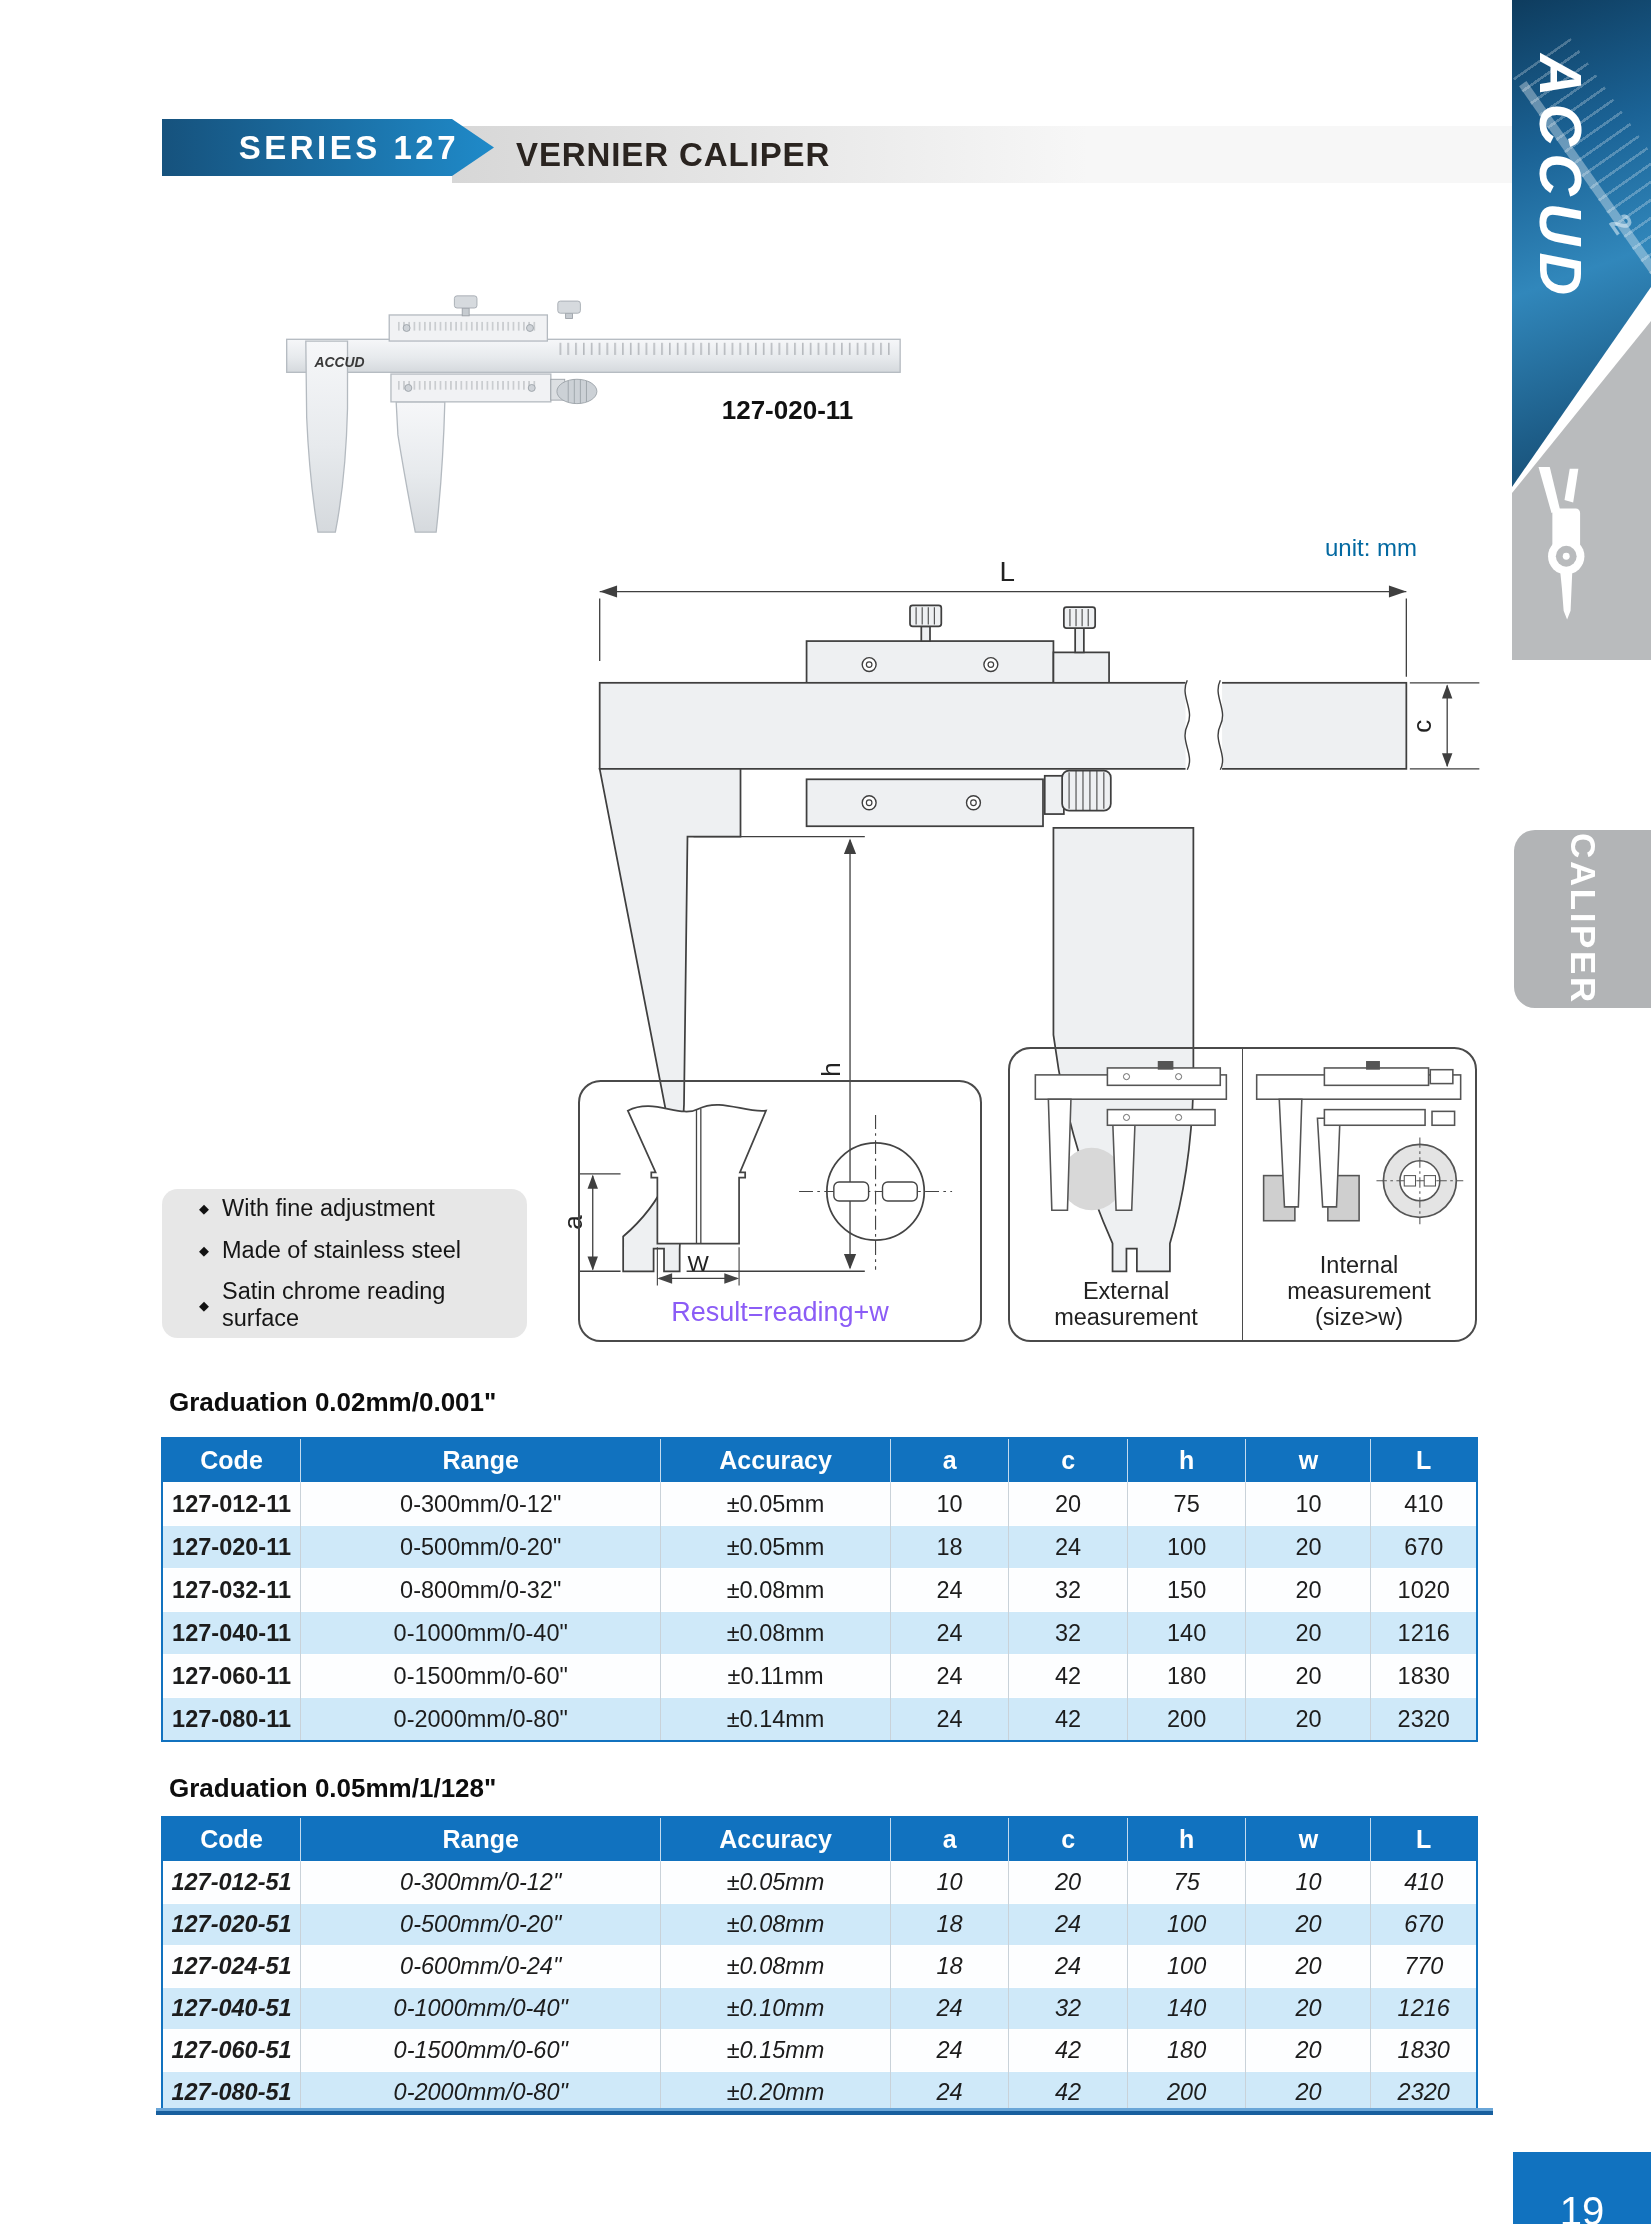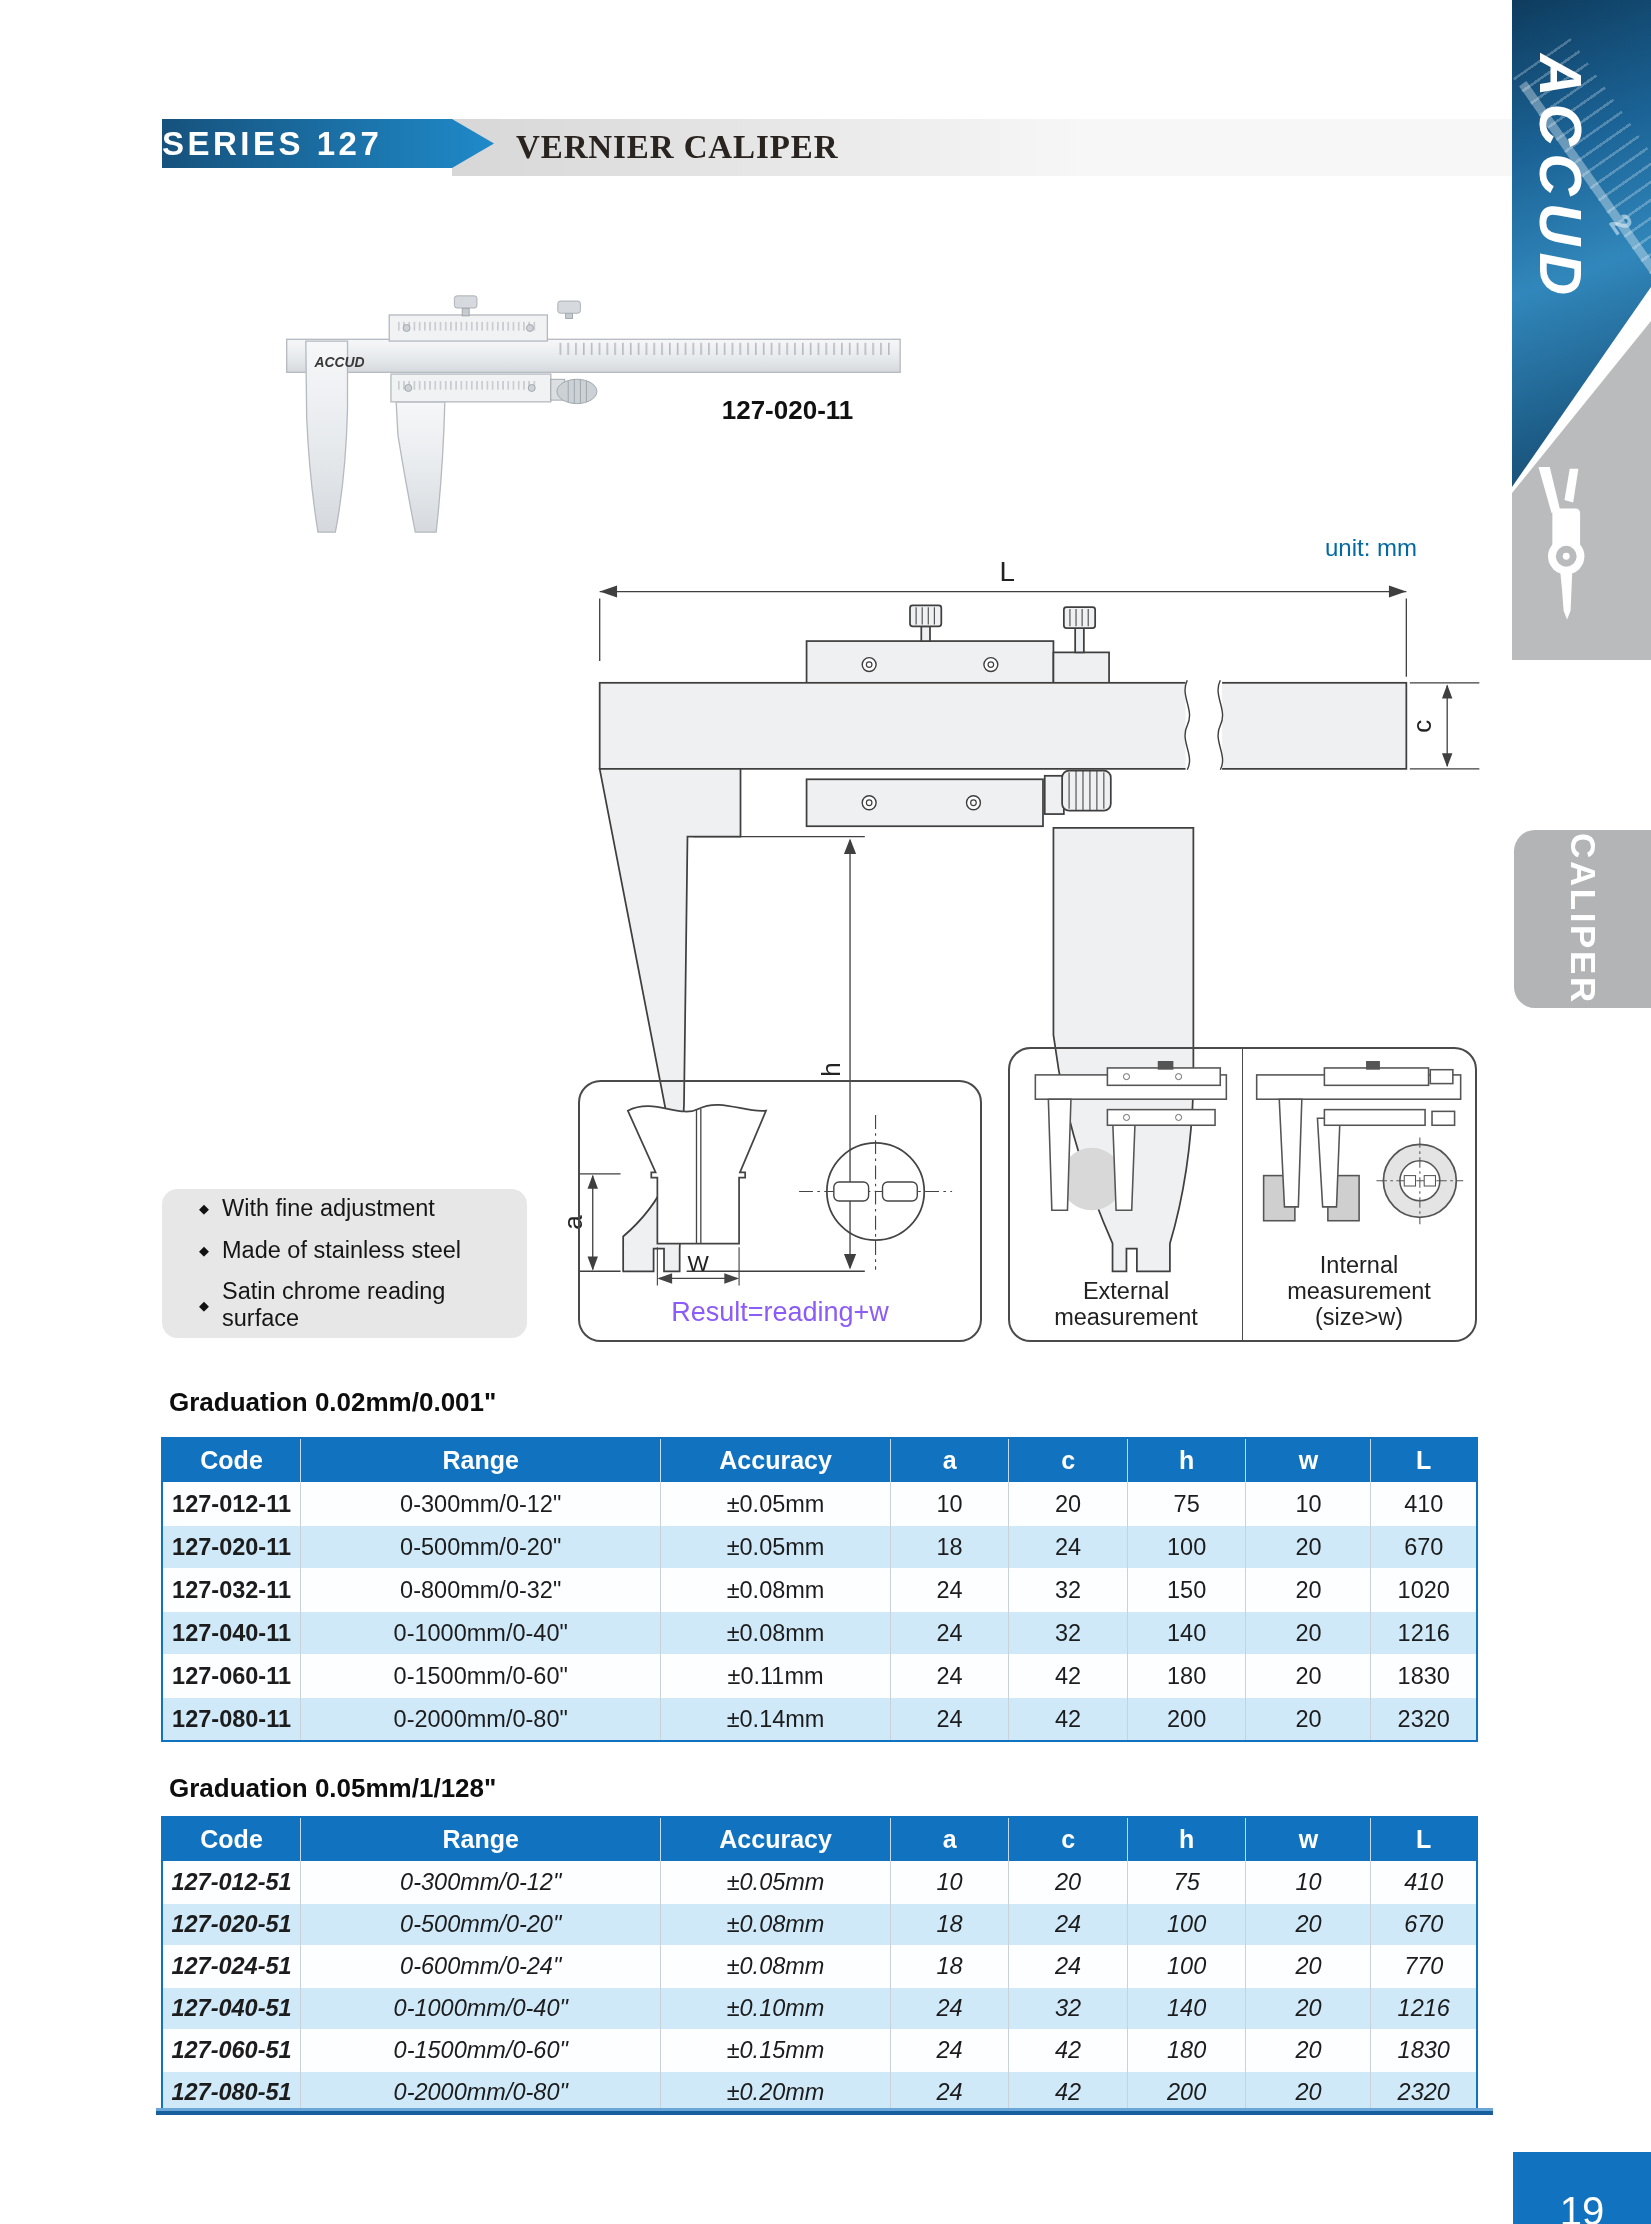--- a/index.html
+++ b/index.html
@@ -30,9 +30,9 @@
   .series-gray{position:absolute;left:452px;top:119px;width:1060px;height:57px;
     background:linear-gradient(90deg,#d7d7d7,#f7f7f7 60%);display:flex;align-items:center;font-family:Liberation Serif, serif;}
   .series-gray span{margin-left:64px;font-size:33px;font-weight:bold;letter-spacing:0.9px;color:#2a2420;}
-  .series-blue{position:absolute;left:162px;top:119px;width:332px;height:49px;
+  .series-blue{position:absolute;left:162px;top:119px;width:332px;height:57px;
     clip-path:polygon(0 0,calc(100% - 42px) 0,100% 50%,calc(100% - 42px) 100%,0 100%);
-    background:linear-gradient(90deg,#16527d,#1f8ac9);display:flex;align-items:center;justify-content:flex-start;}
+    background:linear-gradient(90deg,#16527d,#1f8ac9);display:flex;align-items:center;justify-content:flex-end;}
   .series-blue span{font-size:33px;font-weight:bold;letter-spacing:3.5px;color:#fff;padding-right:35px;}
 
   .model-label{position:absolute;left:718px;top:395px;width:139px;text-align:center;

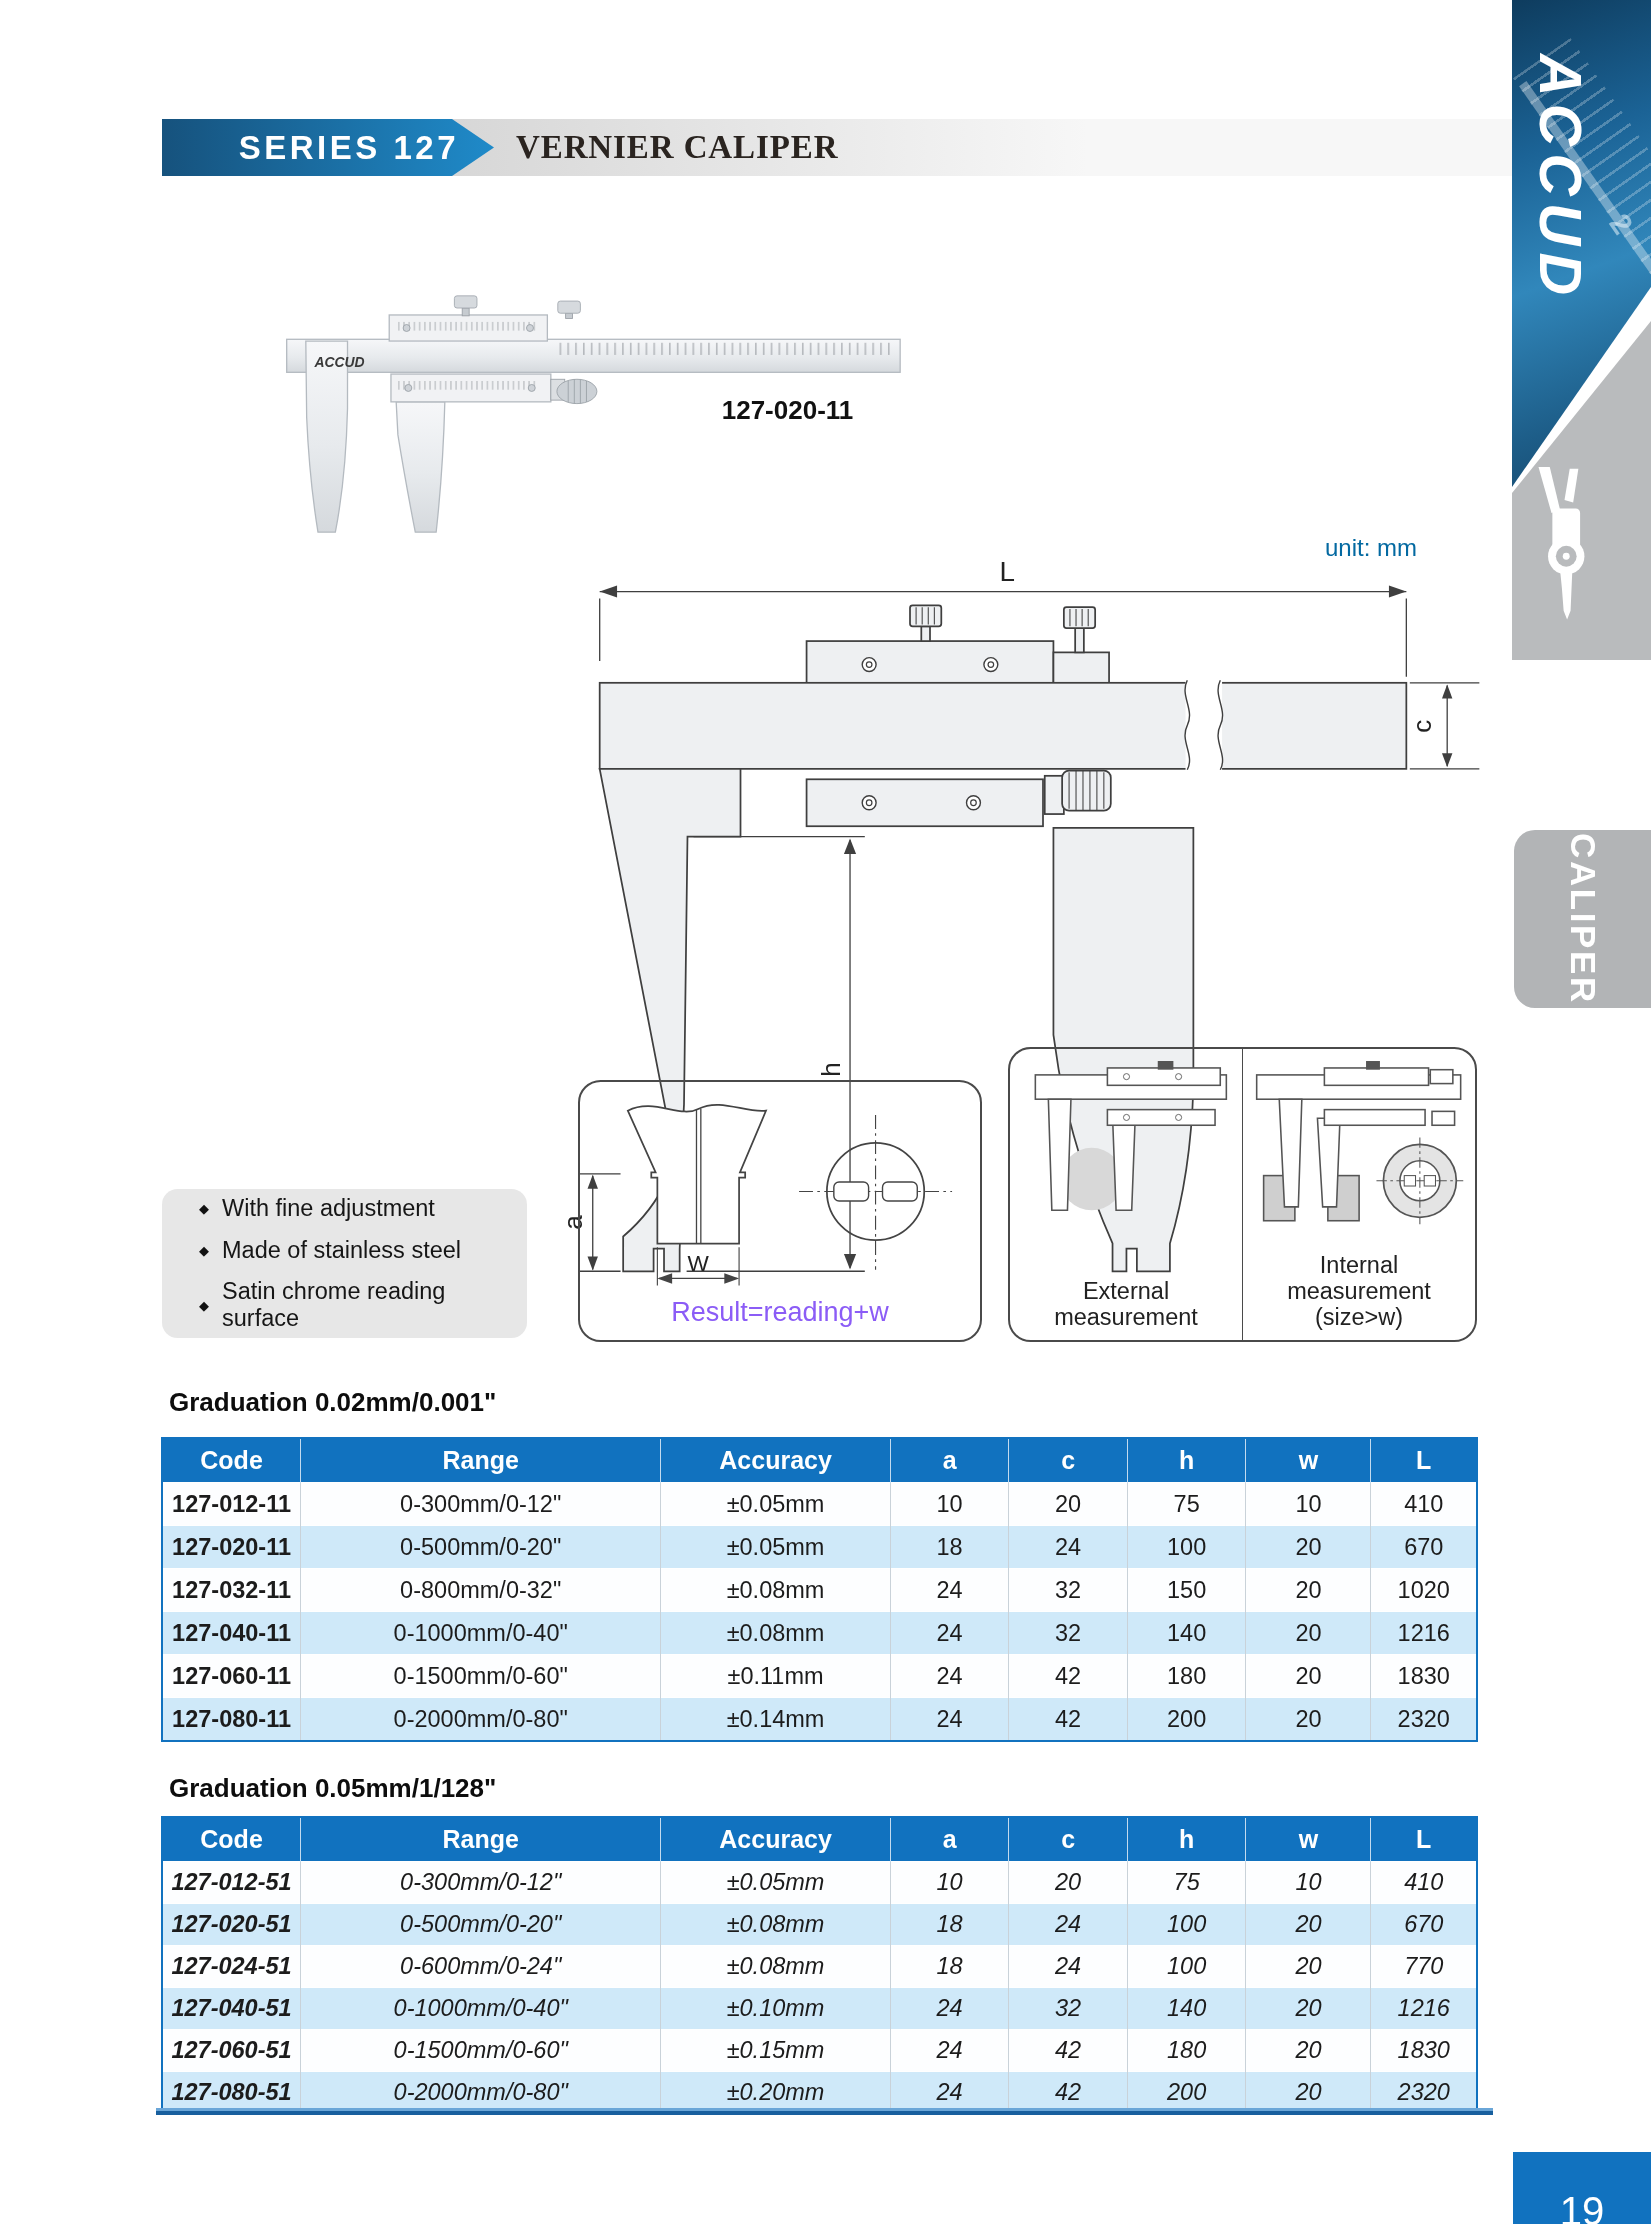--- a/index.html
+++ b/index.html
@@ -27,8 +27,8 @@
   .caliper-tab span{writing-mode:vertical-rl;font-weight:bold;font-size:35px;letter-spacing:2.6px;color:#fff;}
 
   
-  .series-gray{position:absolute;left:452px;top:119px;width:1060px;height:57px;
-    background:linear-gradient(90deg,#d7d7d7,#f7f7f7 60%);display:flex;align-items:center;font-family:Liberation Serif, serif;}
+  .series-gray{position:absolute;left:452px;top:126px;width:1060px;height:57px;
+    background:linear-gradient(90deg,#d7d7d7,#f7f7f7 60%);display:flex;align-items:center;}
   .series-gray span{margin-left:64px;font-size:33px;font-weight:bold;letter-spacing:0.9px;color:#2a2420;}
   .series-blue{position:absolute;left:162px;top:119px;width:332px;height:57px;
     clip-path:polygon(0 0,calc(100% - 42px) 0,100% 50%,calc(100% - 42px) 100%,0 100%);

